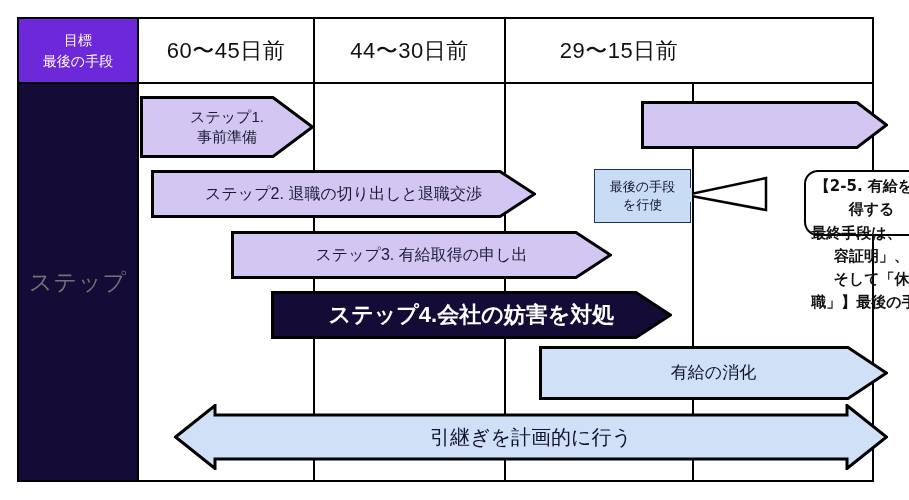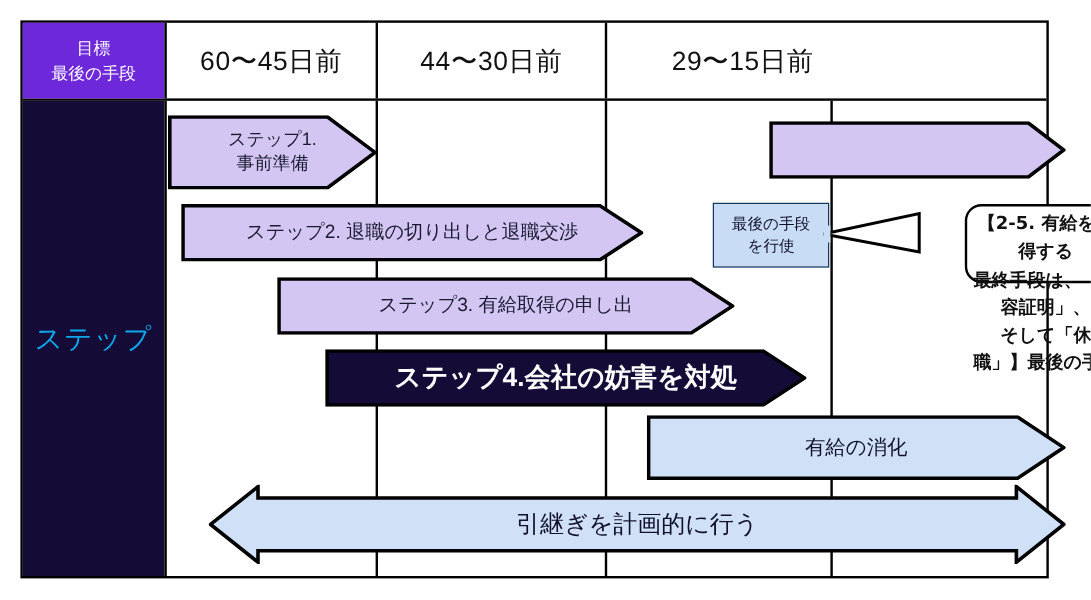--- a/index.html
+++ b/index.html
@@ -40,7 +40,7 @@
   }
   .rowlabel{
     position:absolute;left:0;top:0;width:118px;height:100%;
-    background:#140b37;color:#0ea5e9;
+    background:#140b37;color:#737373;
     display:flex;align-items:center;justify-content:center;
     font-size:23px;letter-spacing:1px;
   }

